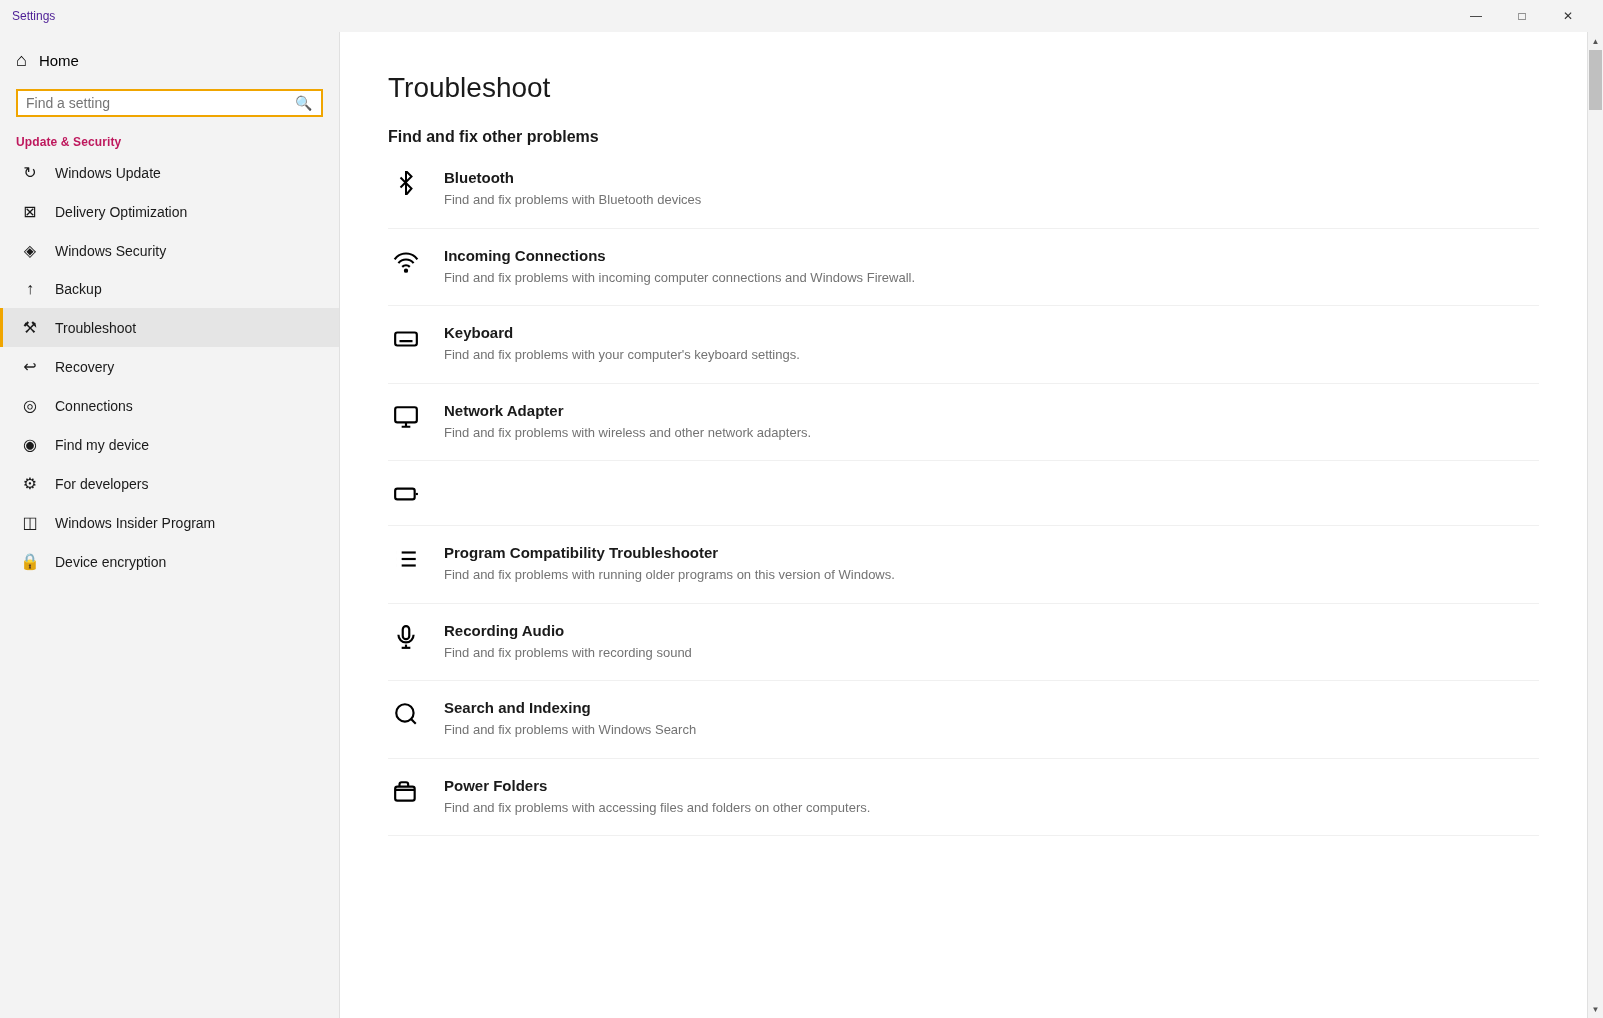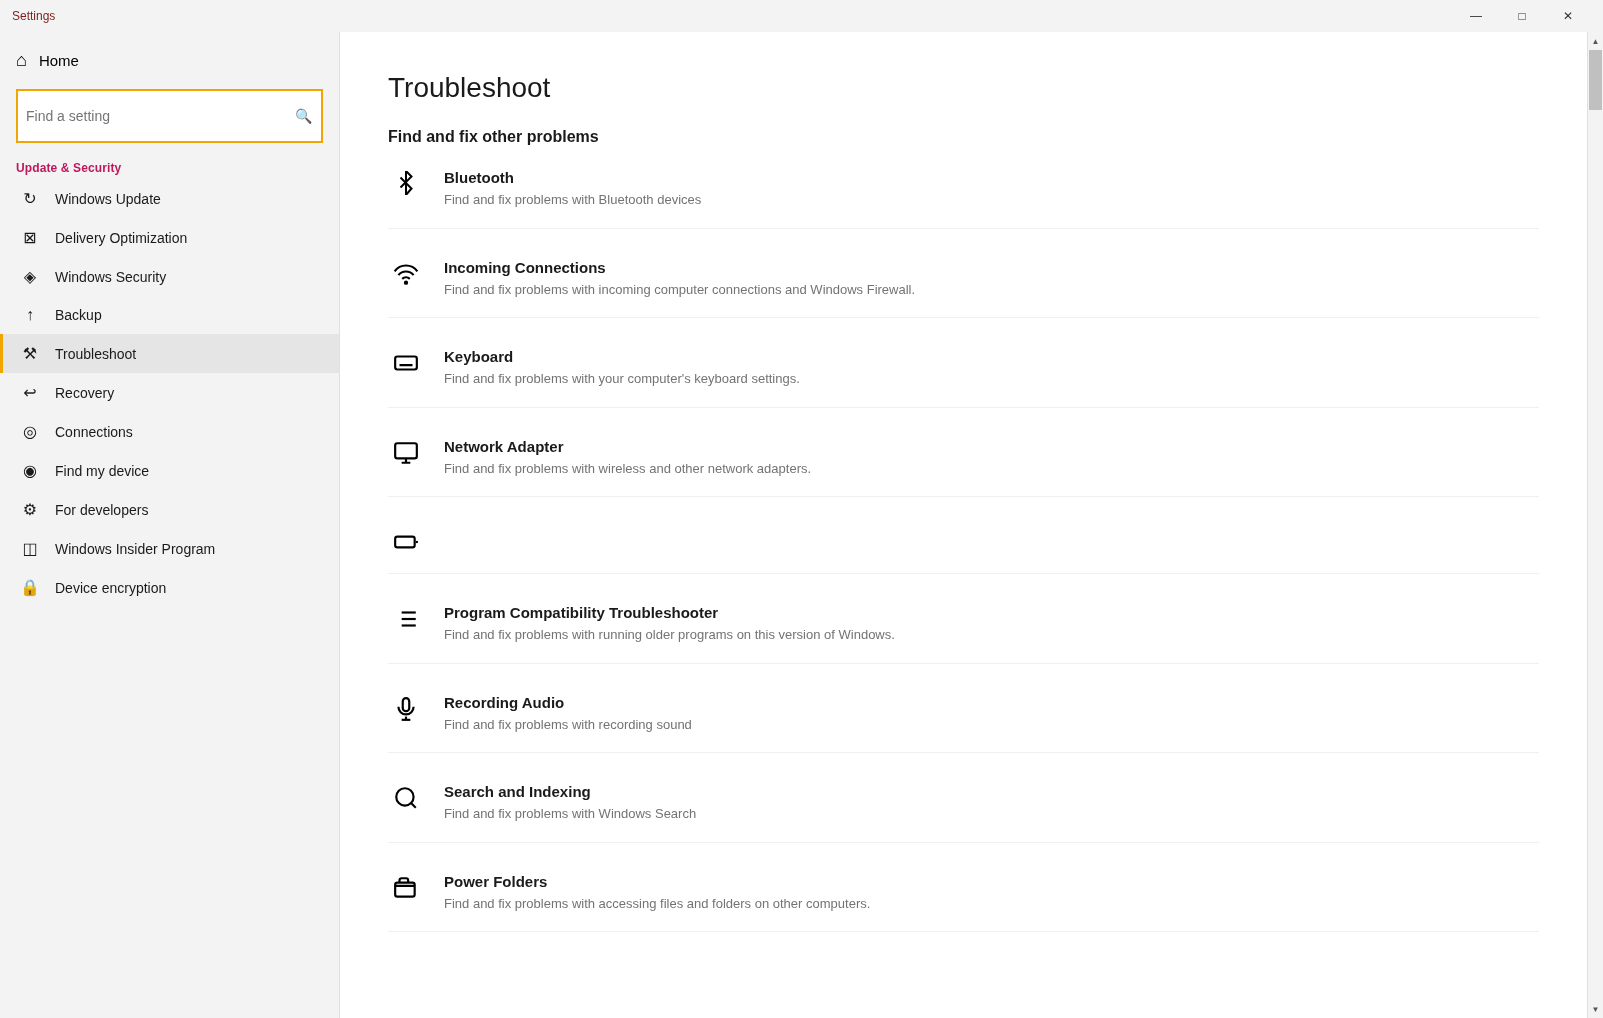--- a/index.html
+++ b/index.html
@@ -24,7 +24,7 @@
     }
     .title-bar-title {
       font-size: 12px;
-      color: #7f1d1d;
+      color: #4c1d95;
     }
     .title-bar-controls {
       display: flex;

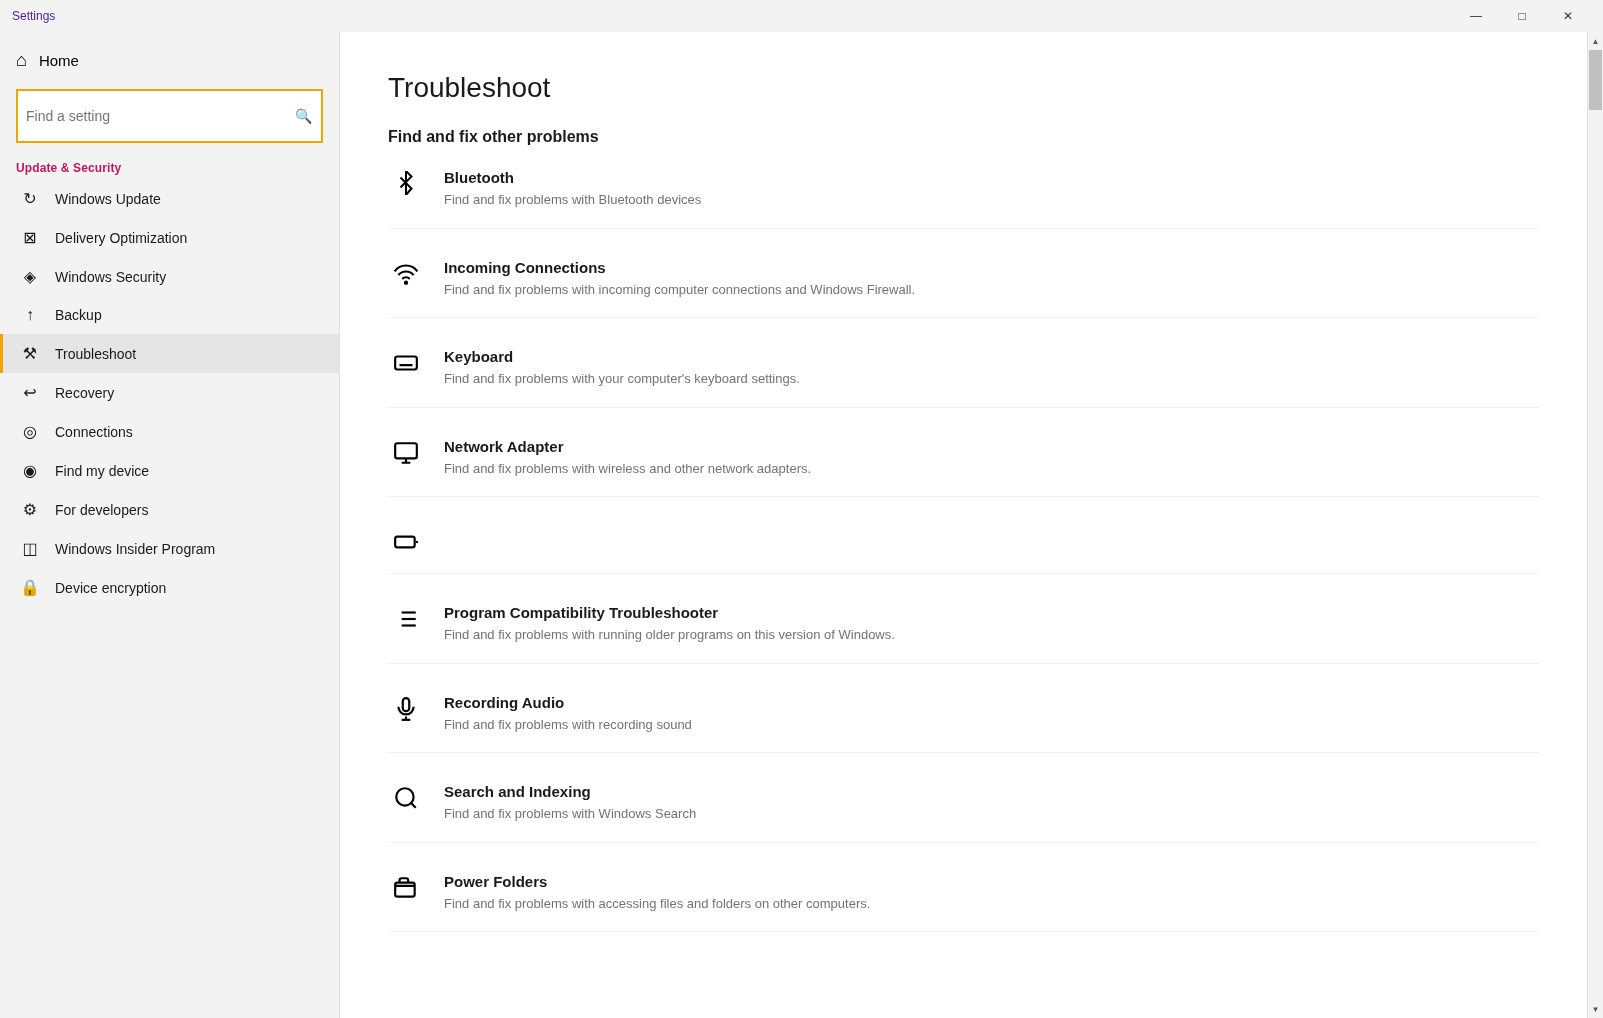--- a/index.html
+++ b/index.html
@@ -76,7 +76,7 @@
       align-items: center;
       border: 2px solid #f0a500;
       background: white;
-      padding: 17px 8px;
+      padding: 4px 8px;
     }
     .search-box-wrapper input {
       border: none;

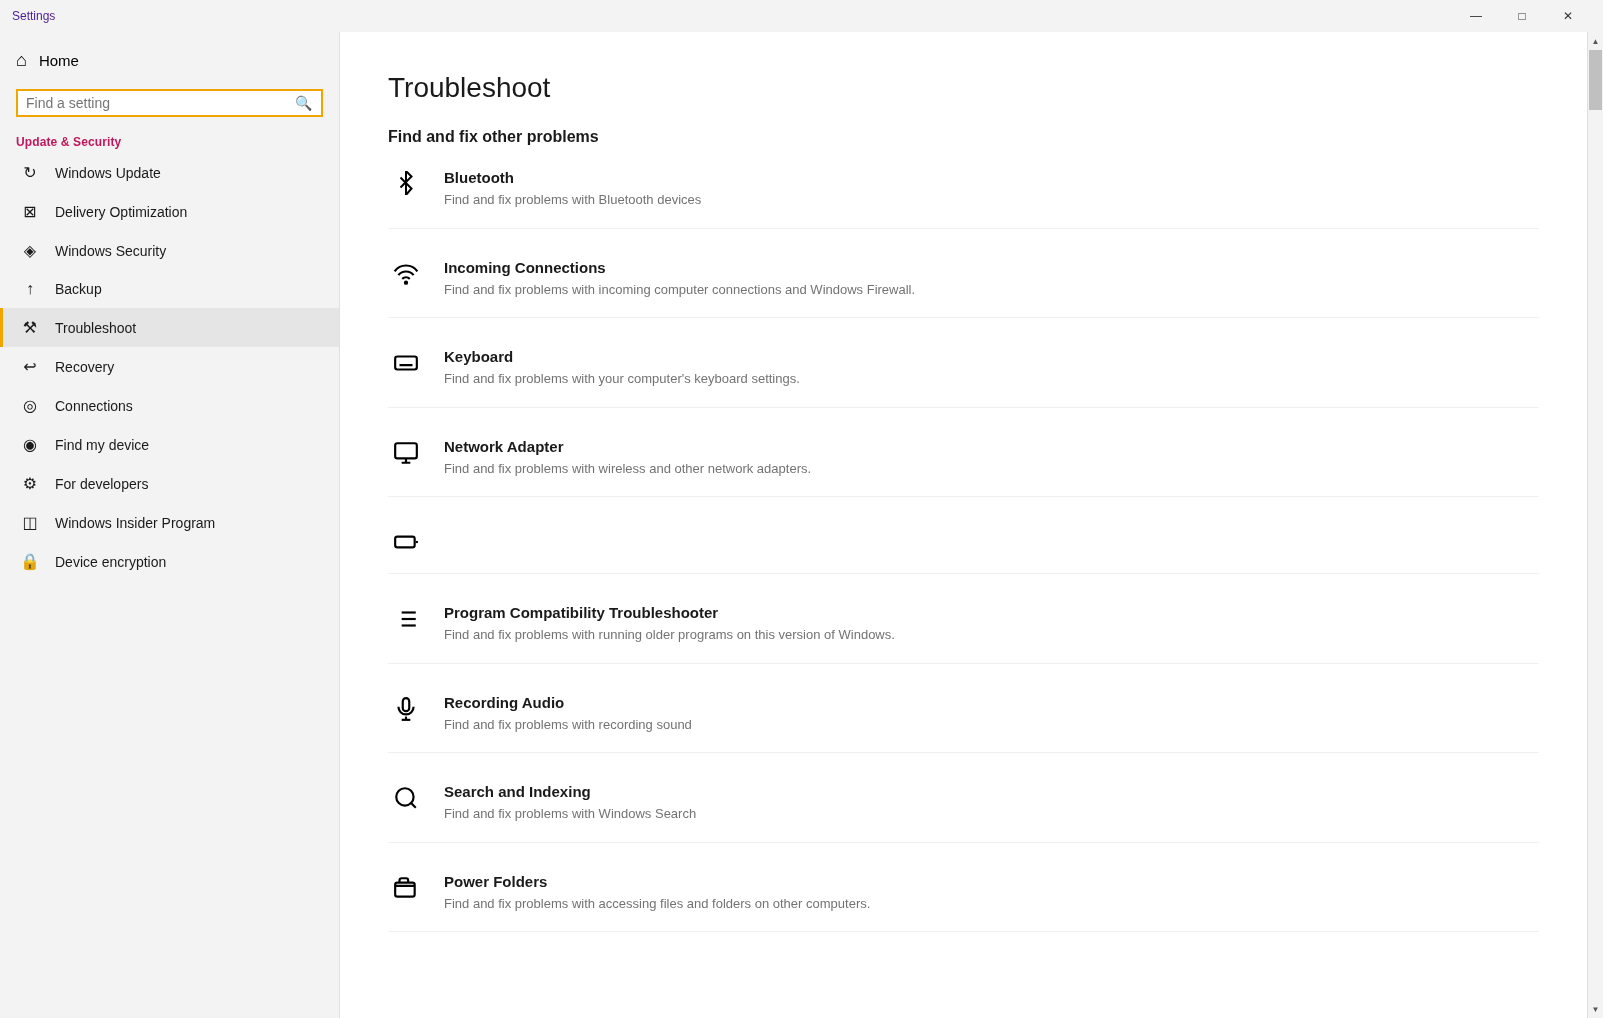--- a/index.html
+++ b/index.html
@@ -134,7 +134,7 @@
     .troubleshoot-list {
       display: flex;
       flex-direction: column;
-      gap: 12px;
+      gap: 0;
     }
     .troubleshoot-item {
       display: flex;

